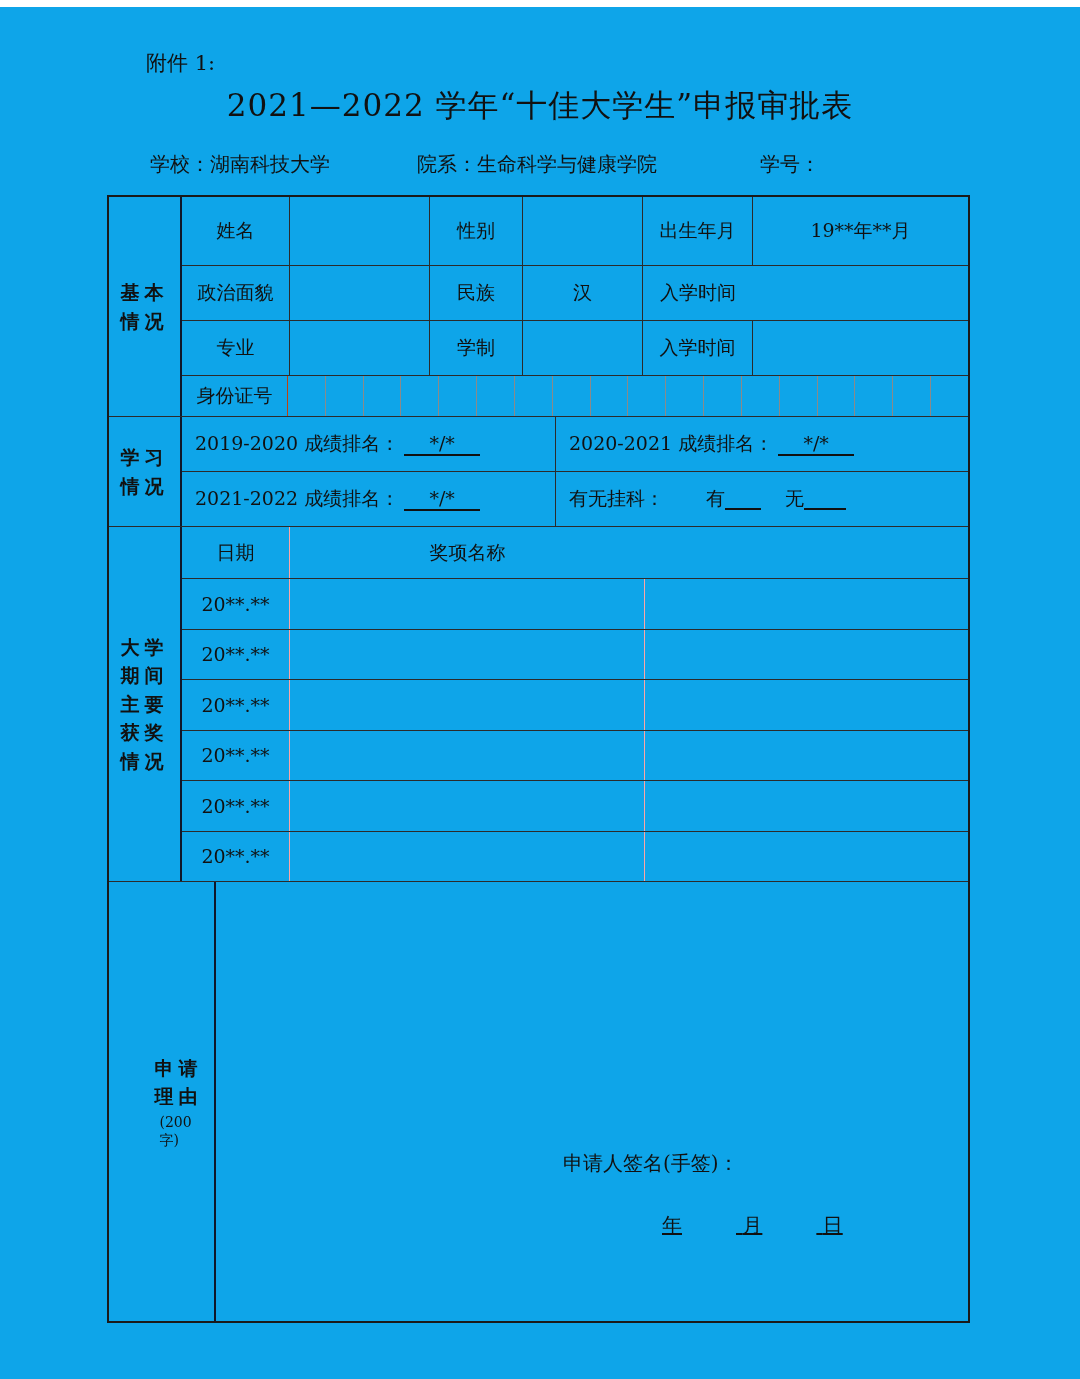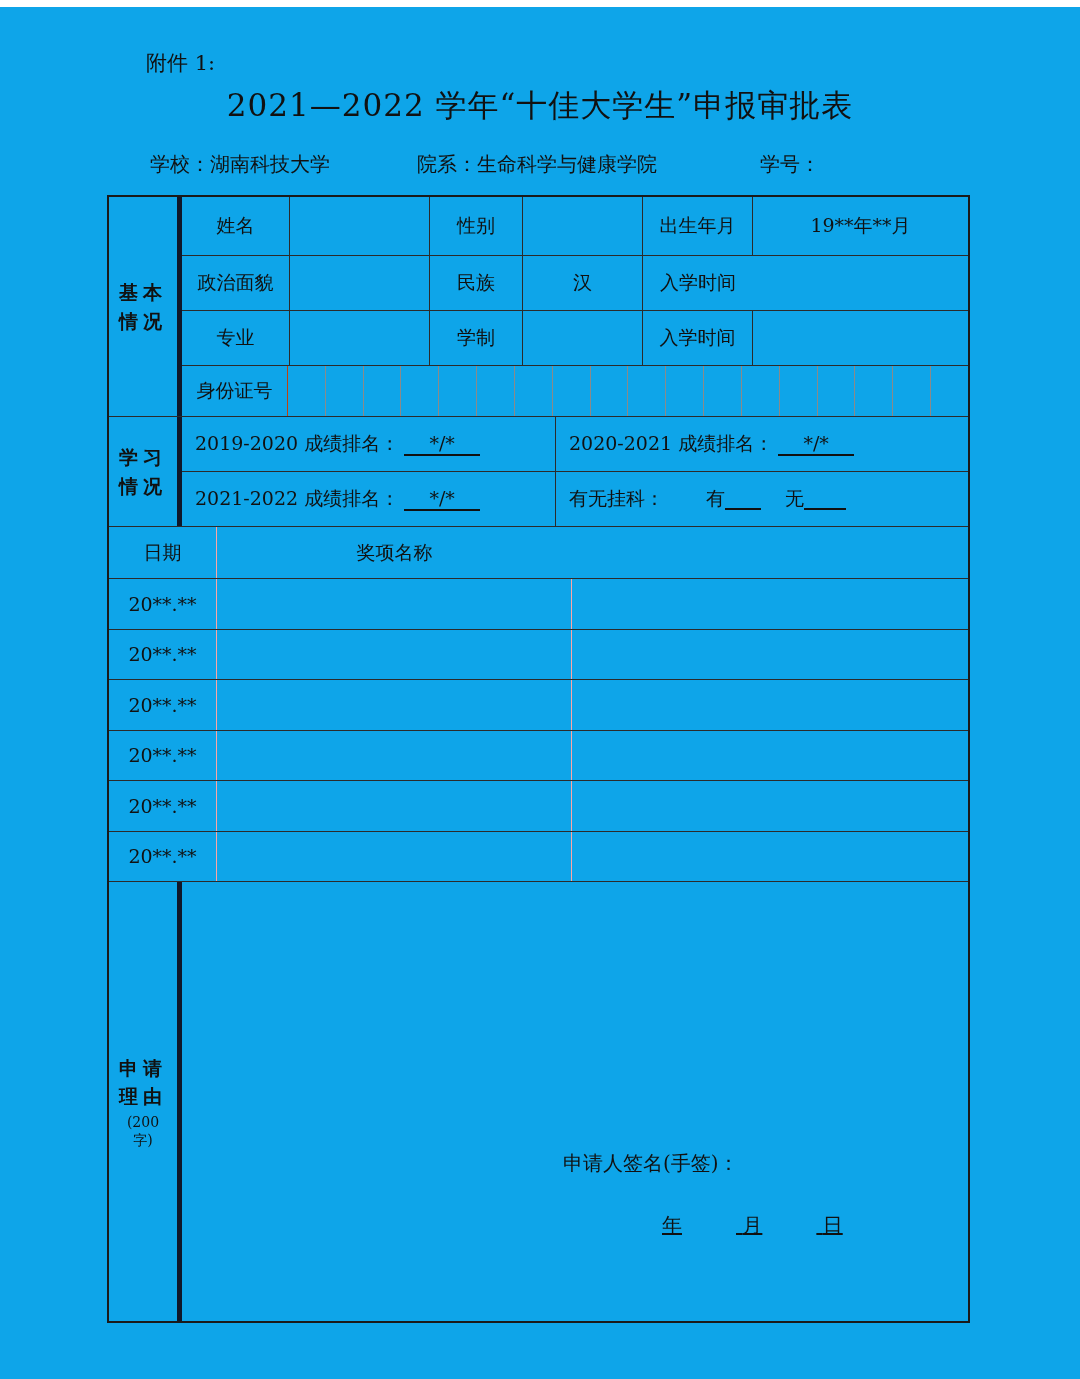--- a/index.html
+++ b/index.html
@@ -38,7 +38,7 @@
   
   .sec-basic { height:220px; }
   .b-row { display:grid; grid-template-columns:108px 140px 93px 120px 110px 1fr; border-bottom:1px solid #2b2b2b; height:55px; }
-  .b-row.r1 { height:59px; }
+  .b-row.r1 { height:69px; }
   .b-row > div { border-right:1px solid #2b2b2b; display:flex; align-items:center; justify-content:center; }
   .b-row > div:last-child { border-right:none; }
   .id-row { flex:1; display:flex; }

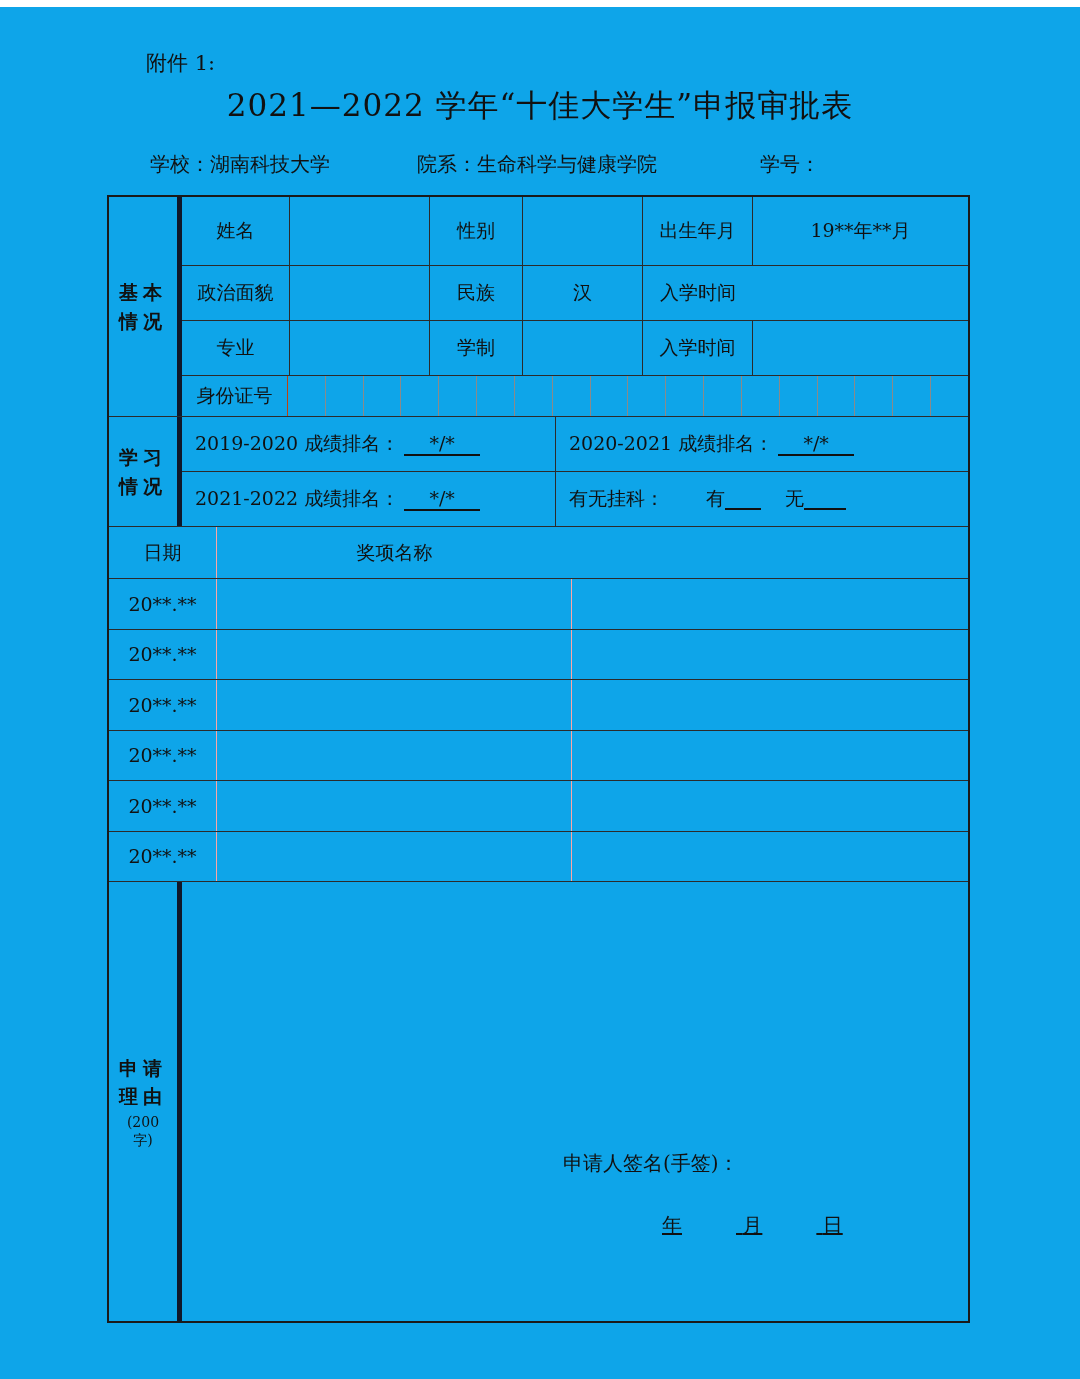--- a/index.html
+++ b/index.html
@@ -27,9 +27,9 @@
   .section { display:flex; border-bottom:1px solid #2b2b2b; }
   .section:last-child { border-bottom:none; }
   .side-label {
-    width:73px; min-width:73px; border-right:5px solid #0f172a;
+    width:73px; min-width:73px; border-right:2px solid #0f172a;
     display:flex; align-items:center; justify-content:center;
-    font-weight:700; text-align:center; flex-direction:column;
+    font-weight:700; text-align:left; flex-direction:column;
   }
   .side-label .lbl { width:48px; word-break:break-all; letter-spacing:5px; line-height:1.5; }
   .side-label .note { width:38px; word-break:break-all; font-weight:400; font-size:14px; line-height:1.3; margin-top:2px; }

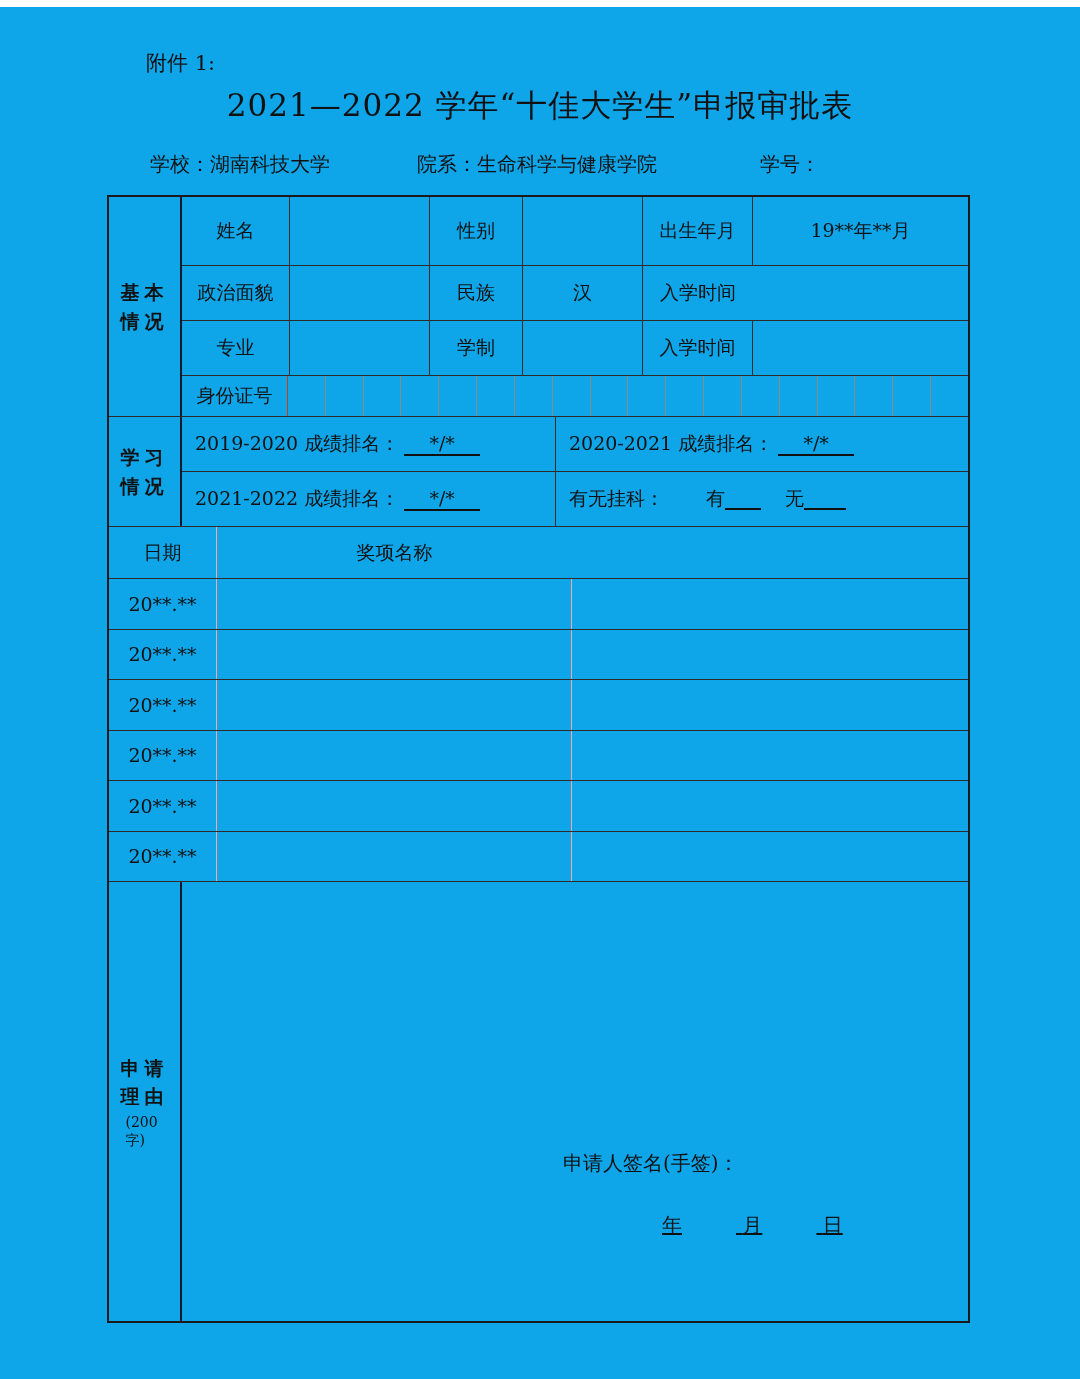--- a/index.html
+++ b/index.html
@@ -177,6 +177,9 @@
     </div>
 
     <div class="section sec-awards">
+      <div class="side-label">
+        <div class="lbl">大学期间主要获奖情况</div>
+      </div>
       <div class="sec-body">
         <div class="aw-head">
           <div>日期</div>

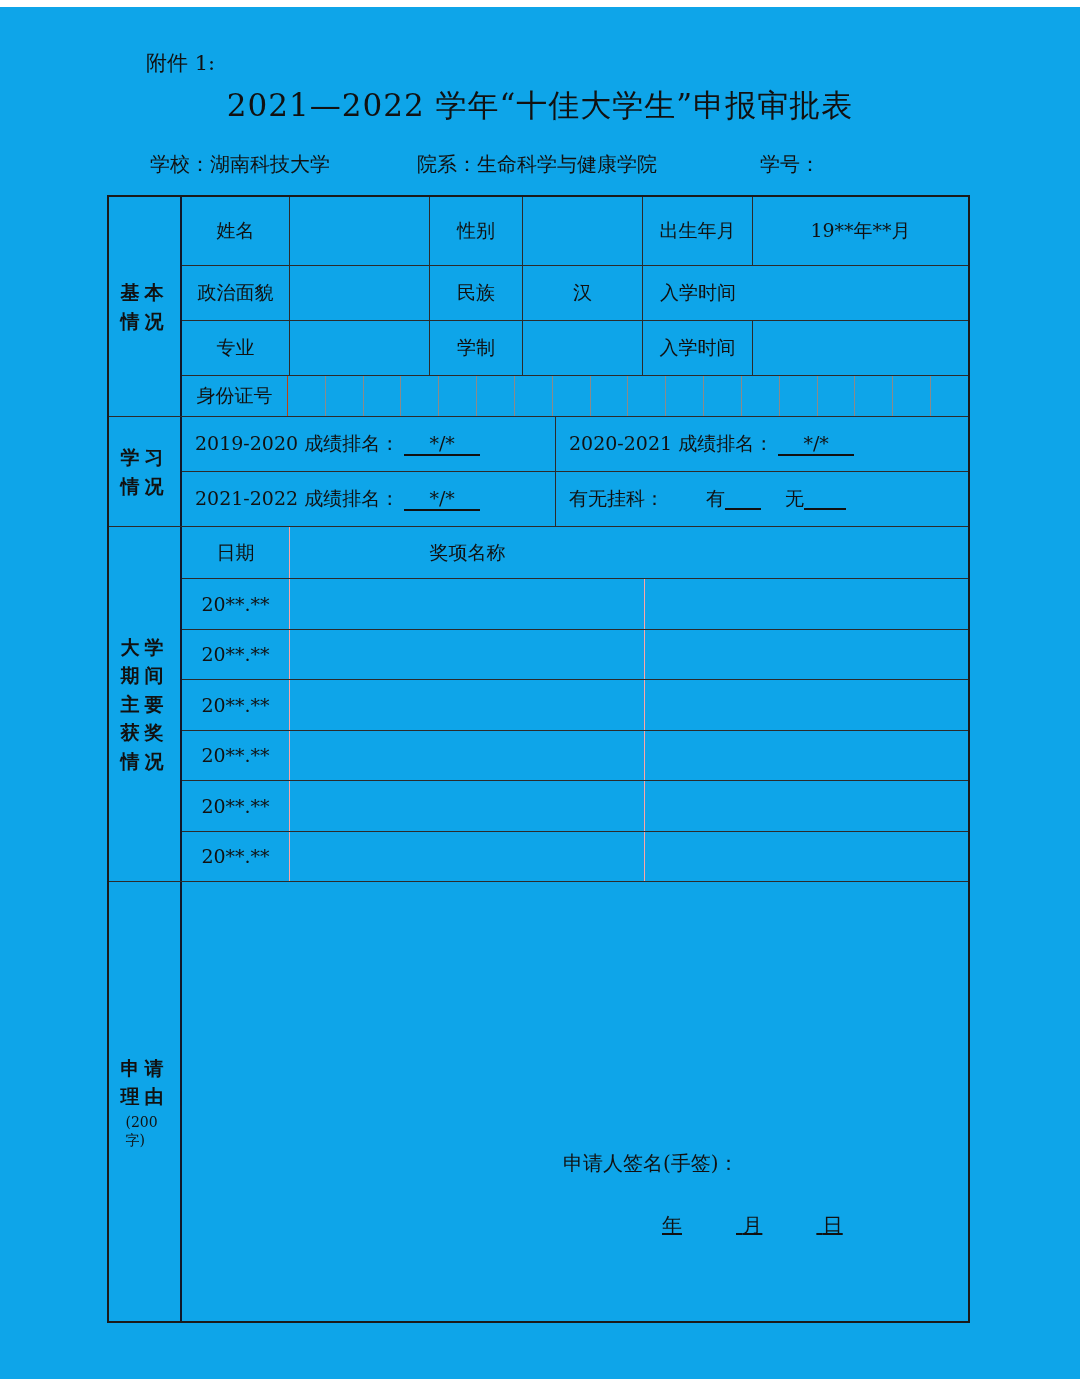--- a/index.html
+++ b/index.html
@@ -70,7 +70,7 @@
   .aw-head > div:last-child, .aw-row > div:last-child { border-right:none; }
 
   
-  .sec-app { flex:1; }
+  .sec-app { flex:1;padding-left:34px; }
   .app-body { flex:1; position:relative; }
   .sig { position:absolute; left:376px; top:268px; font-size:20px; }
   .date-line { position:absolute; left:488px; top:330px; font-size:20px; }

